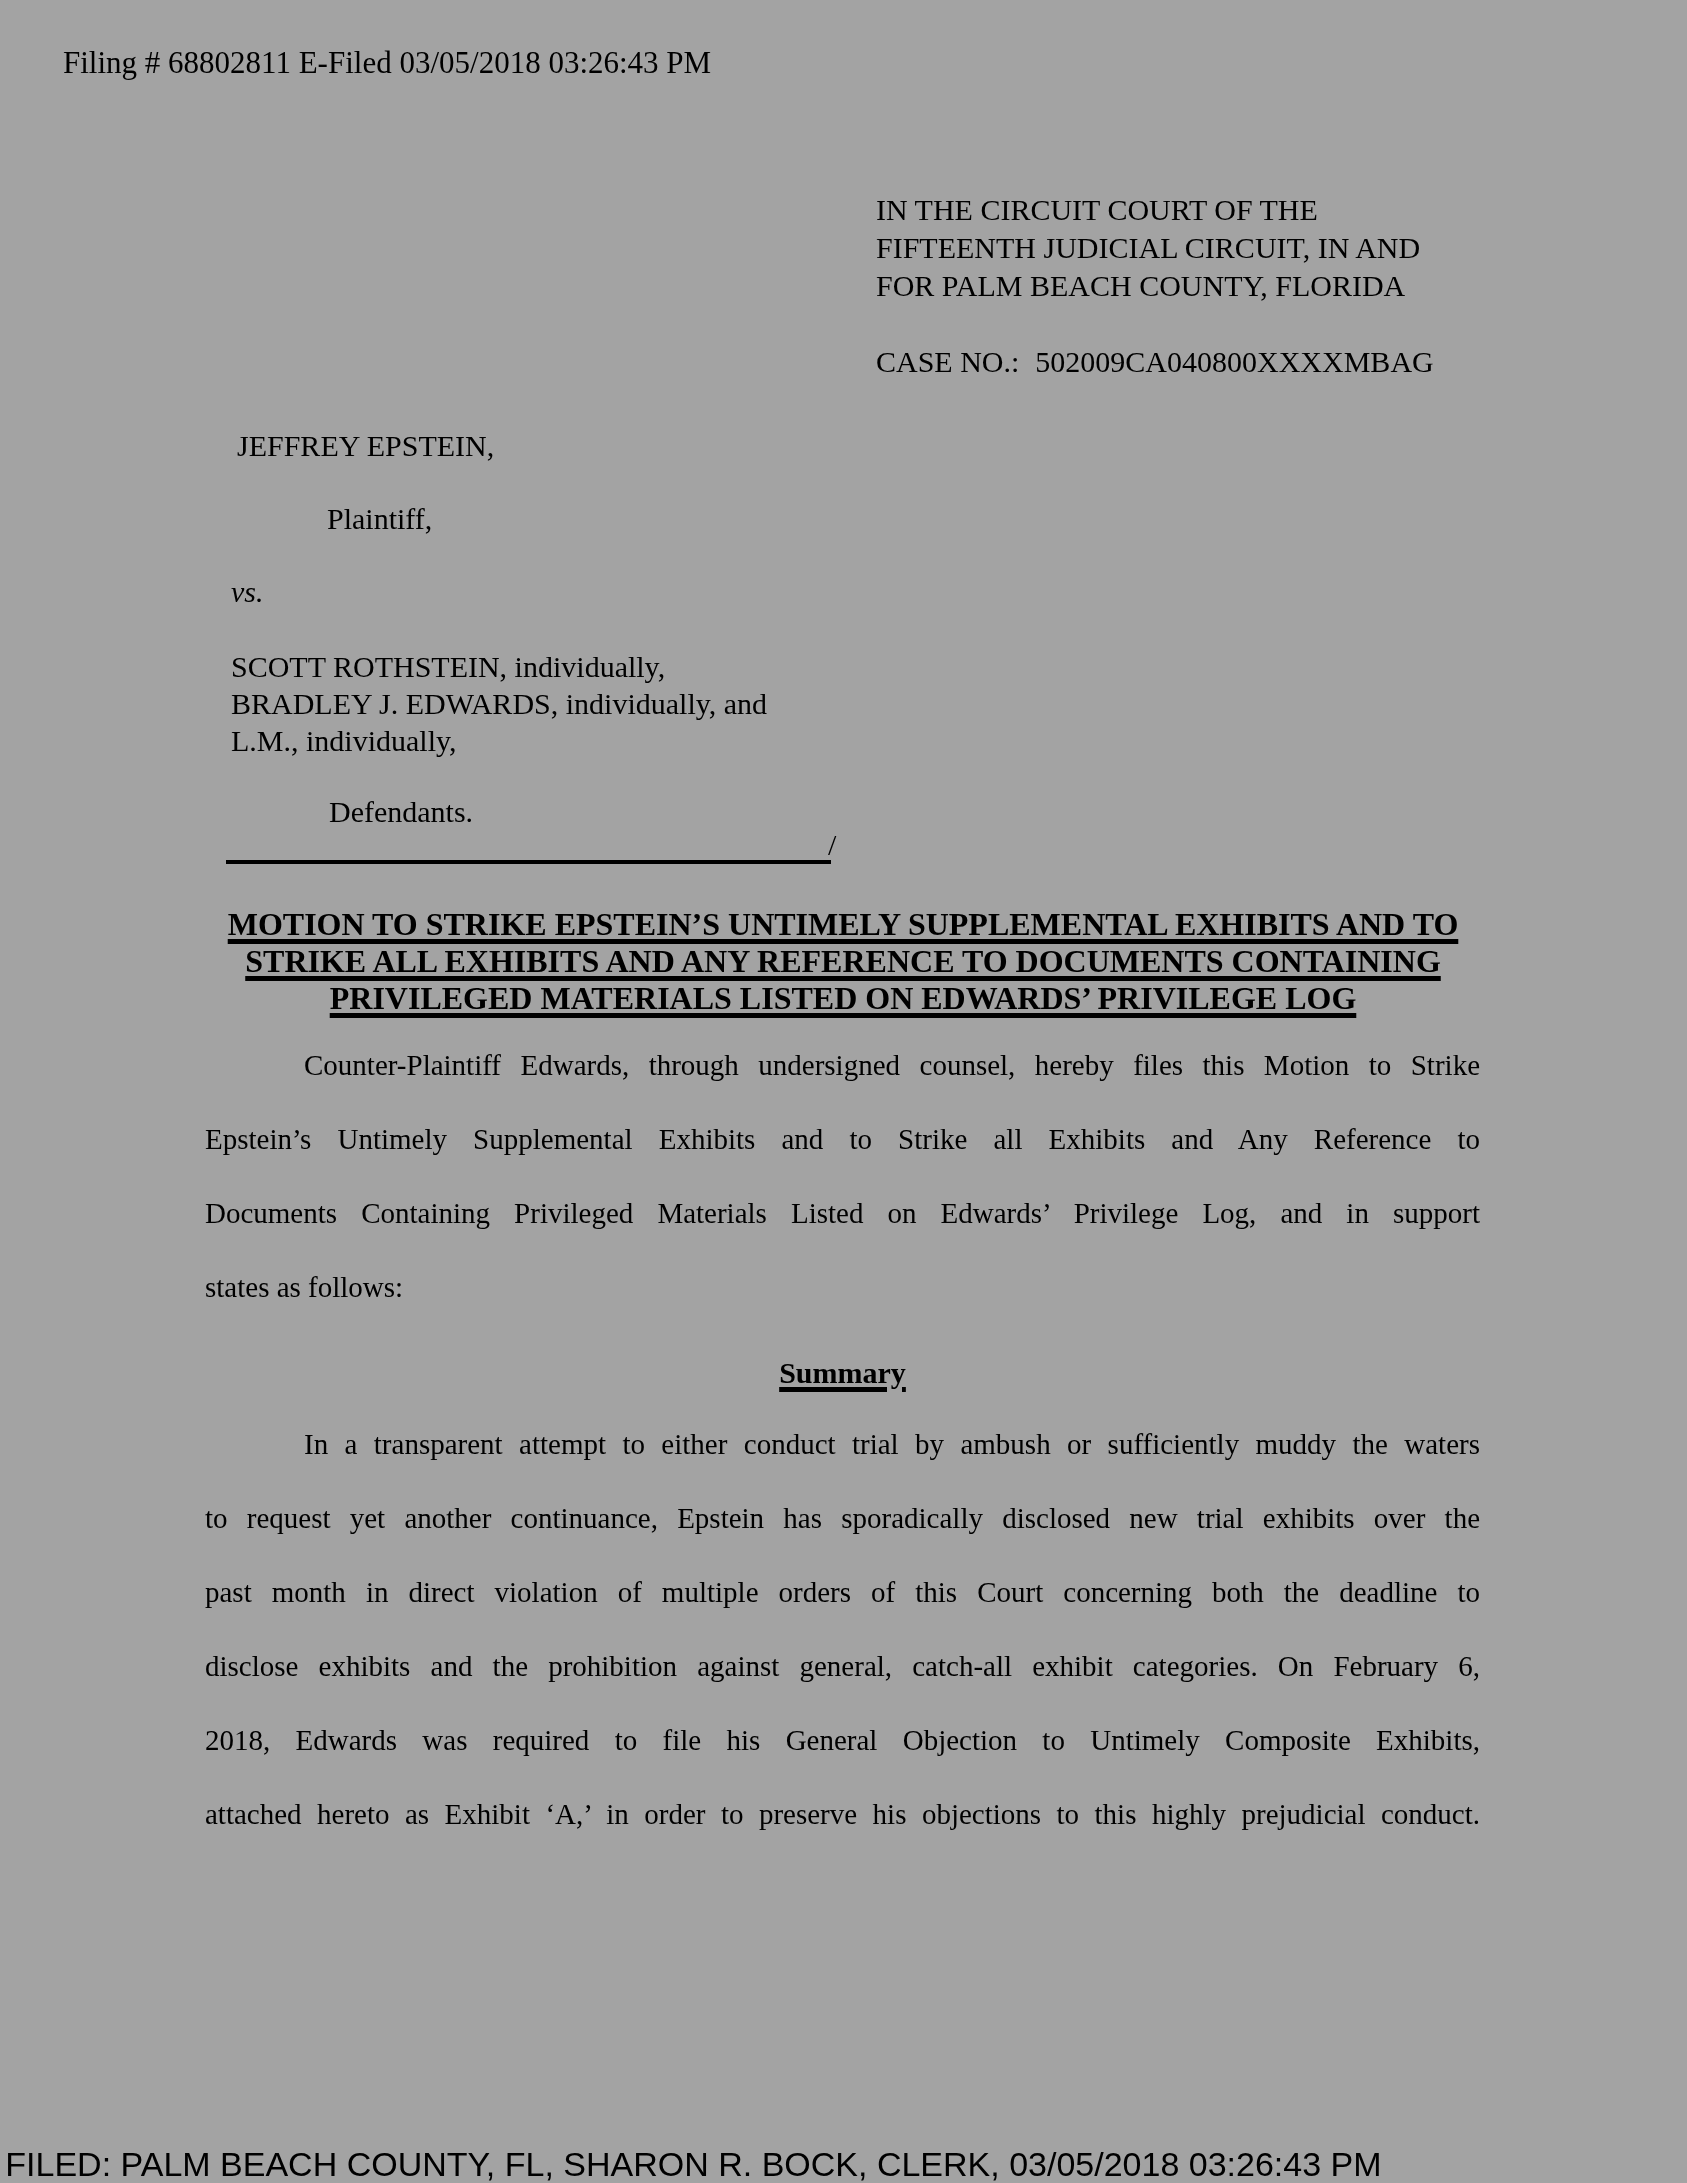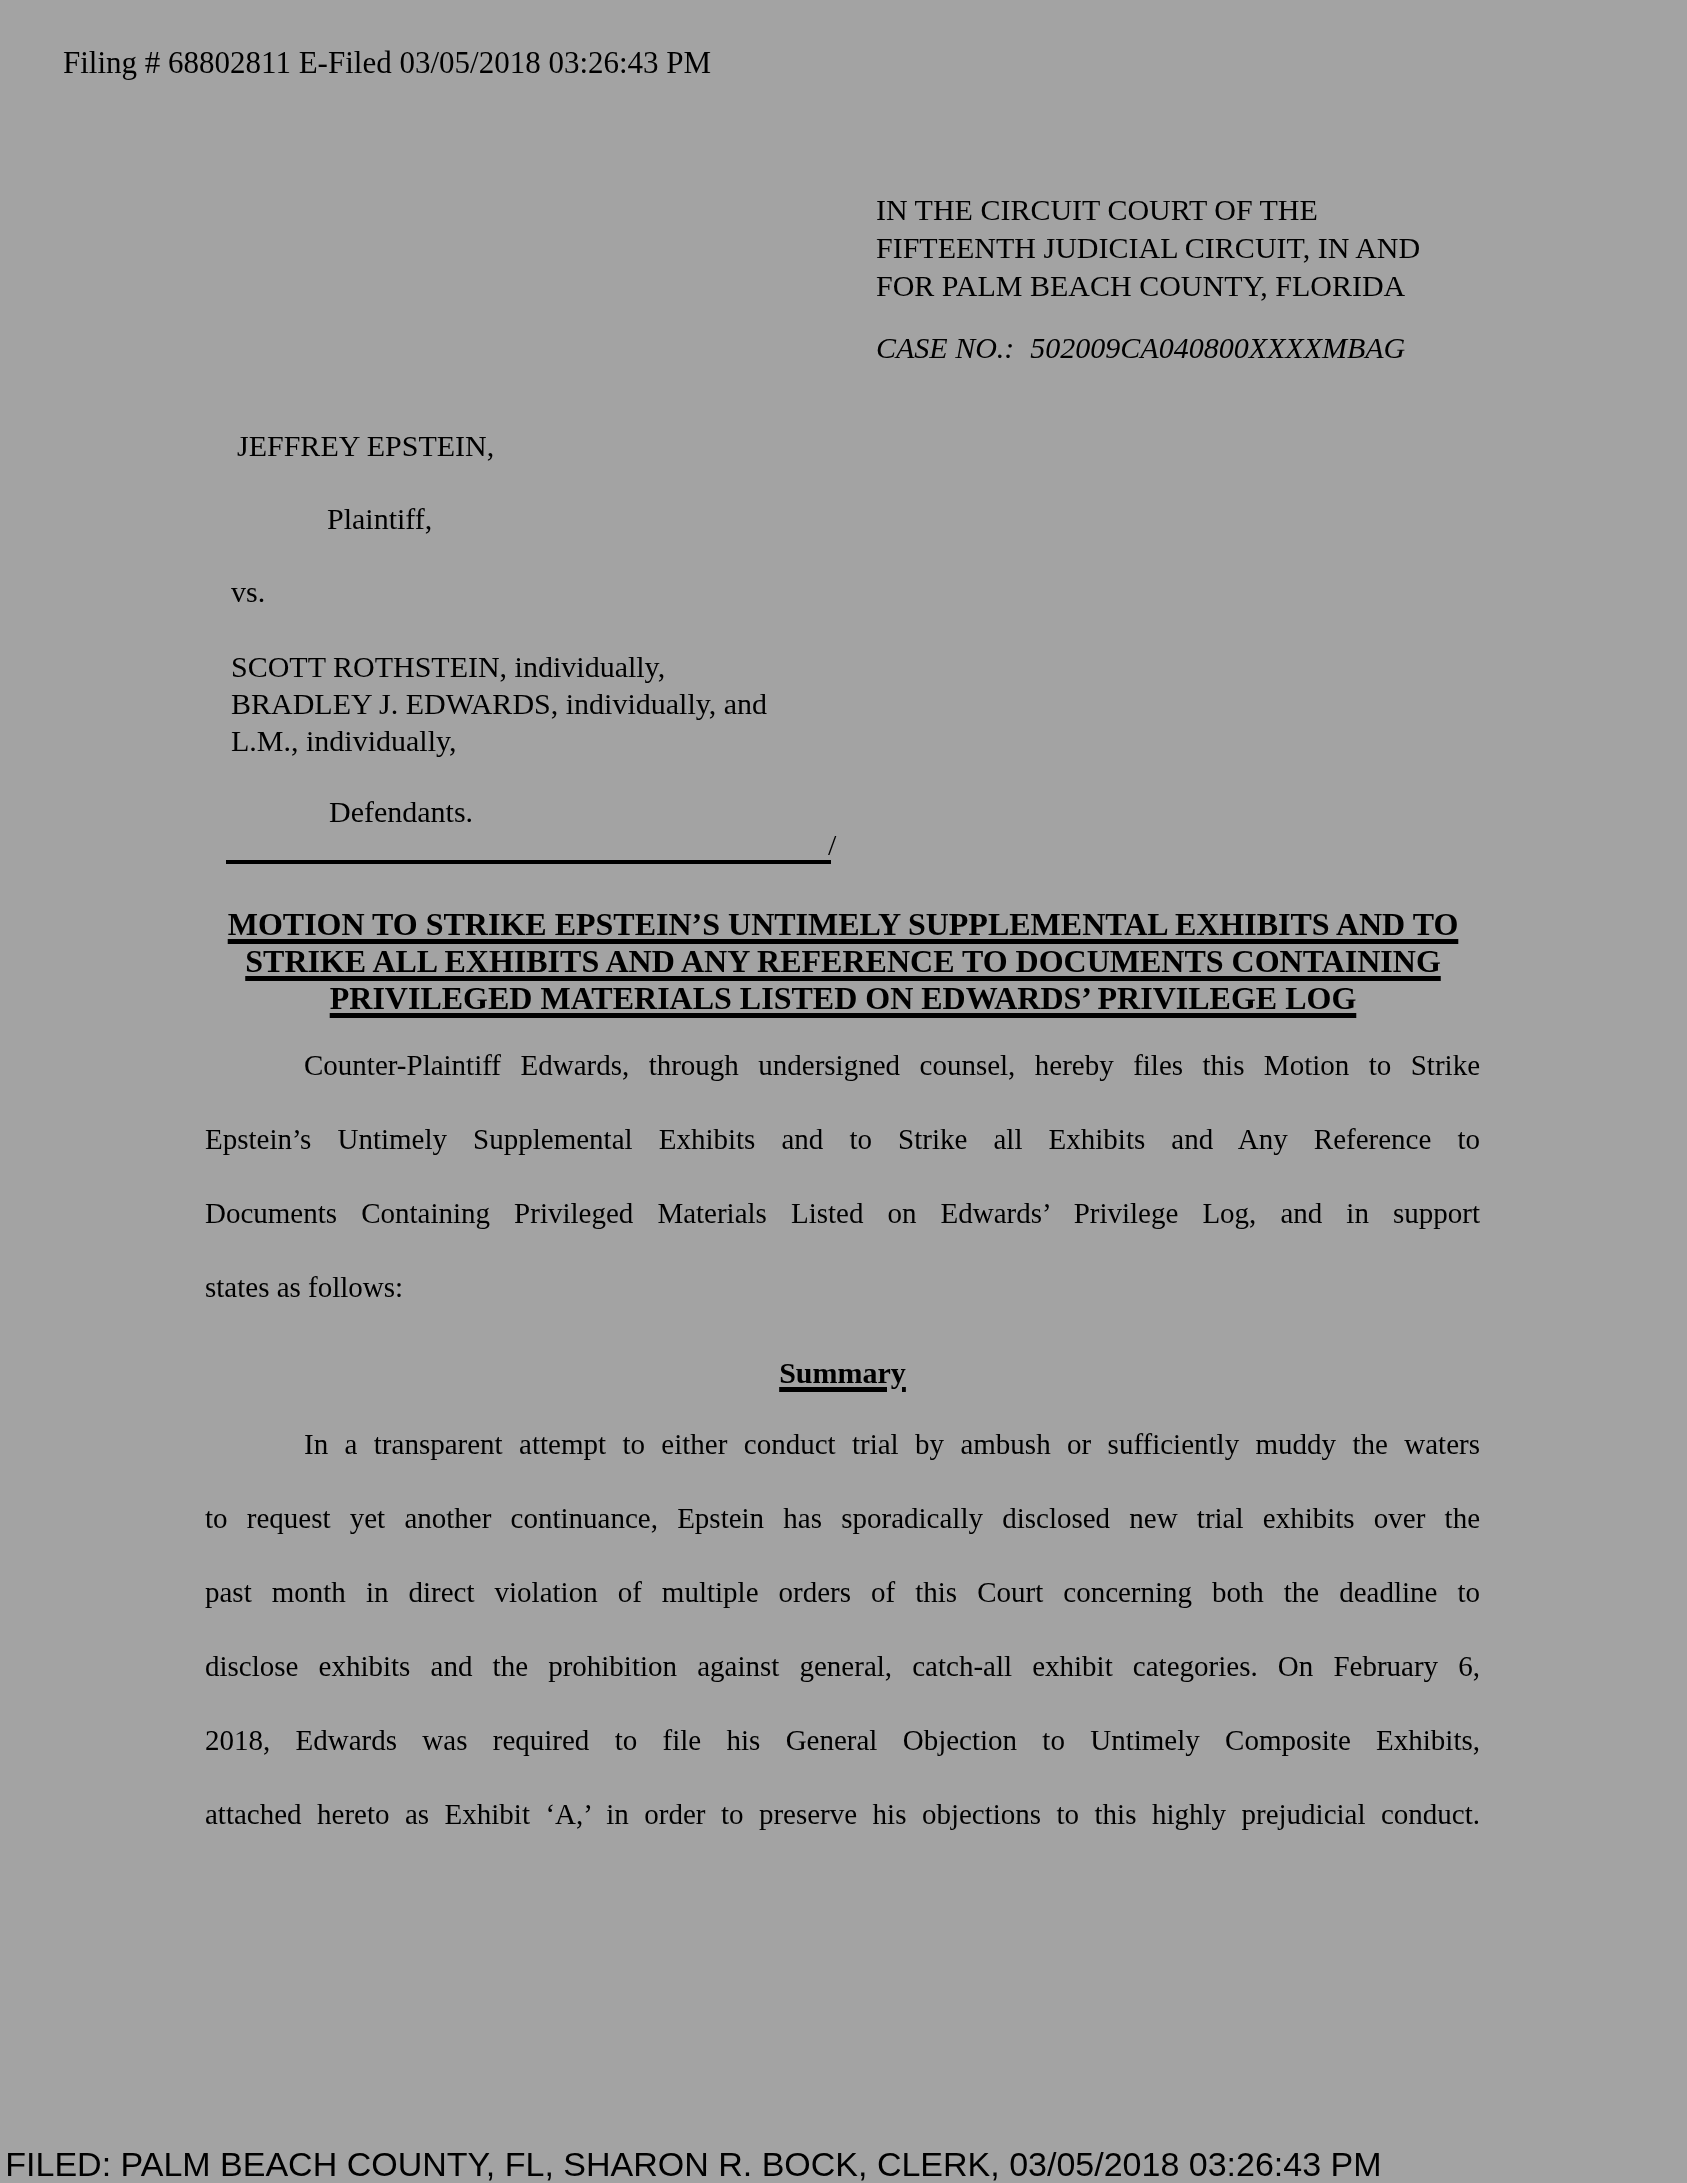--- a/index.html
+++ b/index.html
@@ -27,7 +27,7 @@
     width:748px;
     font-size:30px; line-height:38px;
   }
-  .case-line{margin-top:24px; white-space:nowrap;font-style:italic;}
+  .case-line{margin-top:38px; white-space:nowrap;}
   .case-num{margin-left:16px;}
 
   

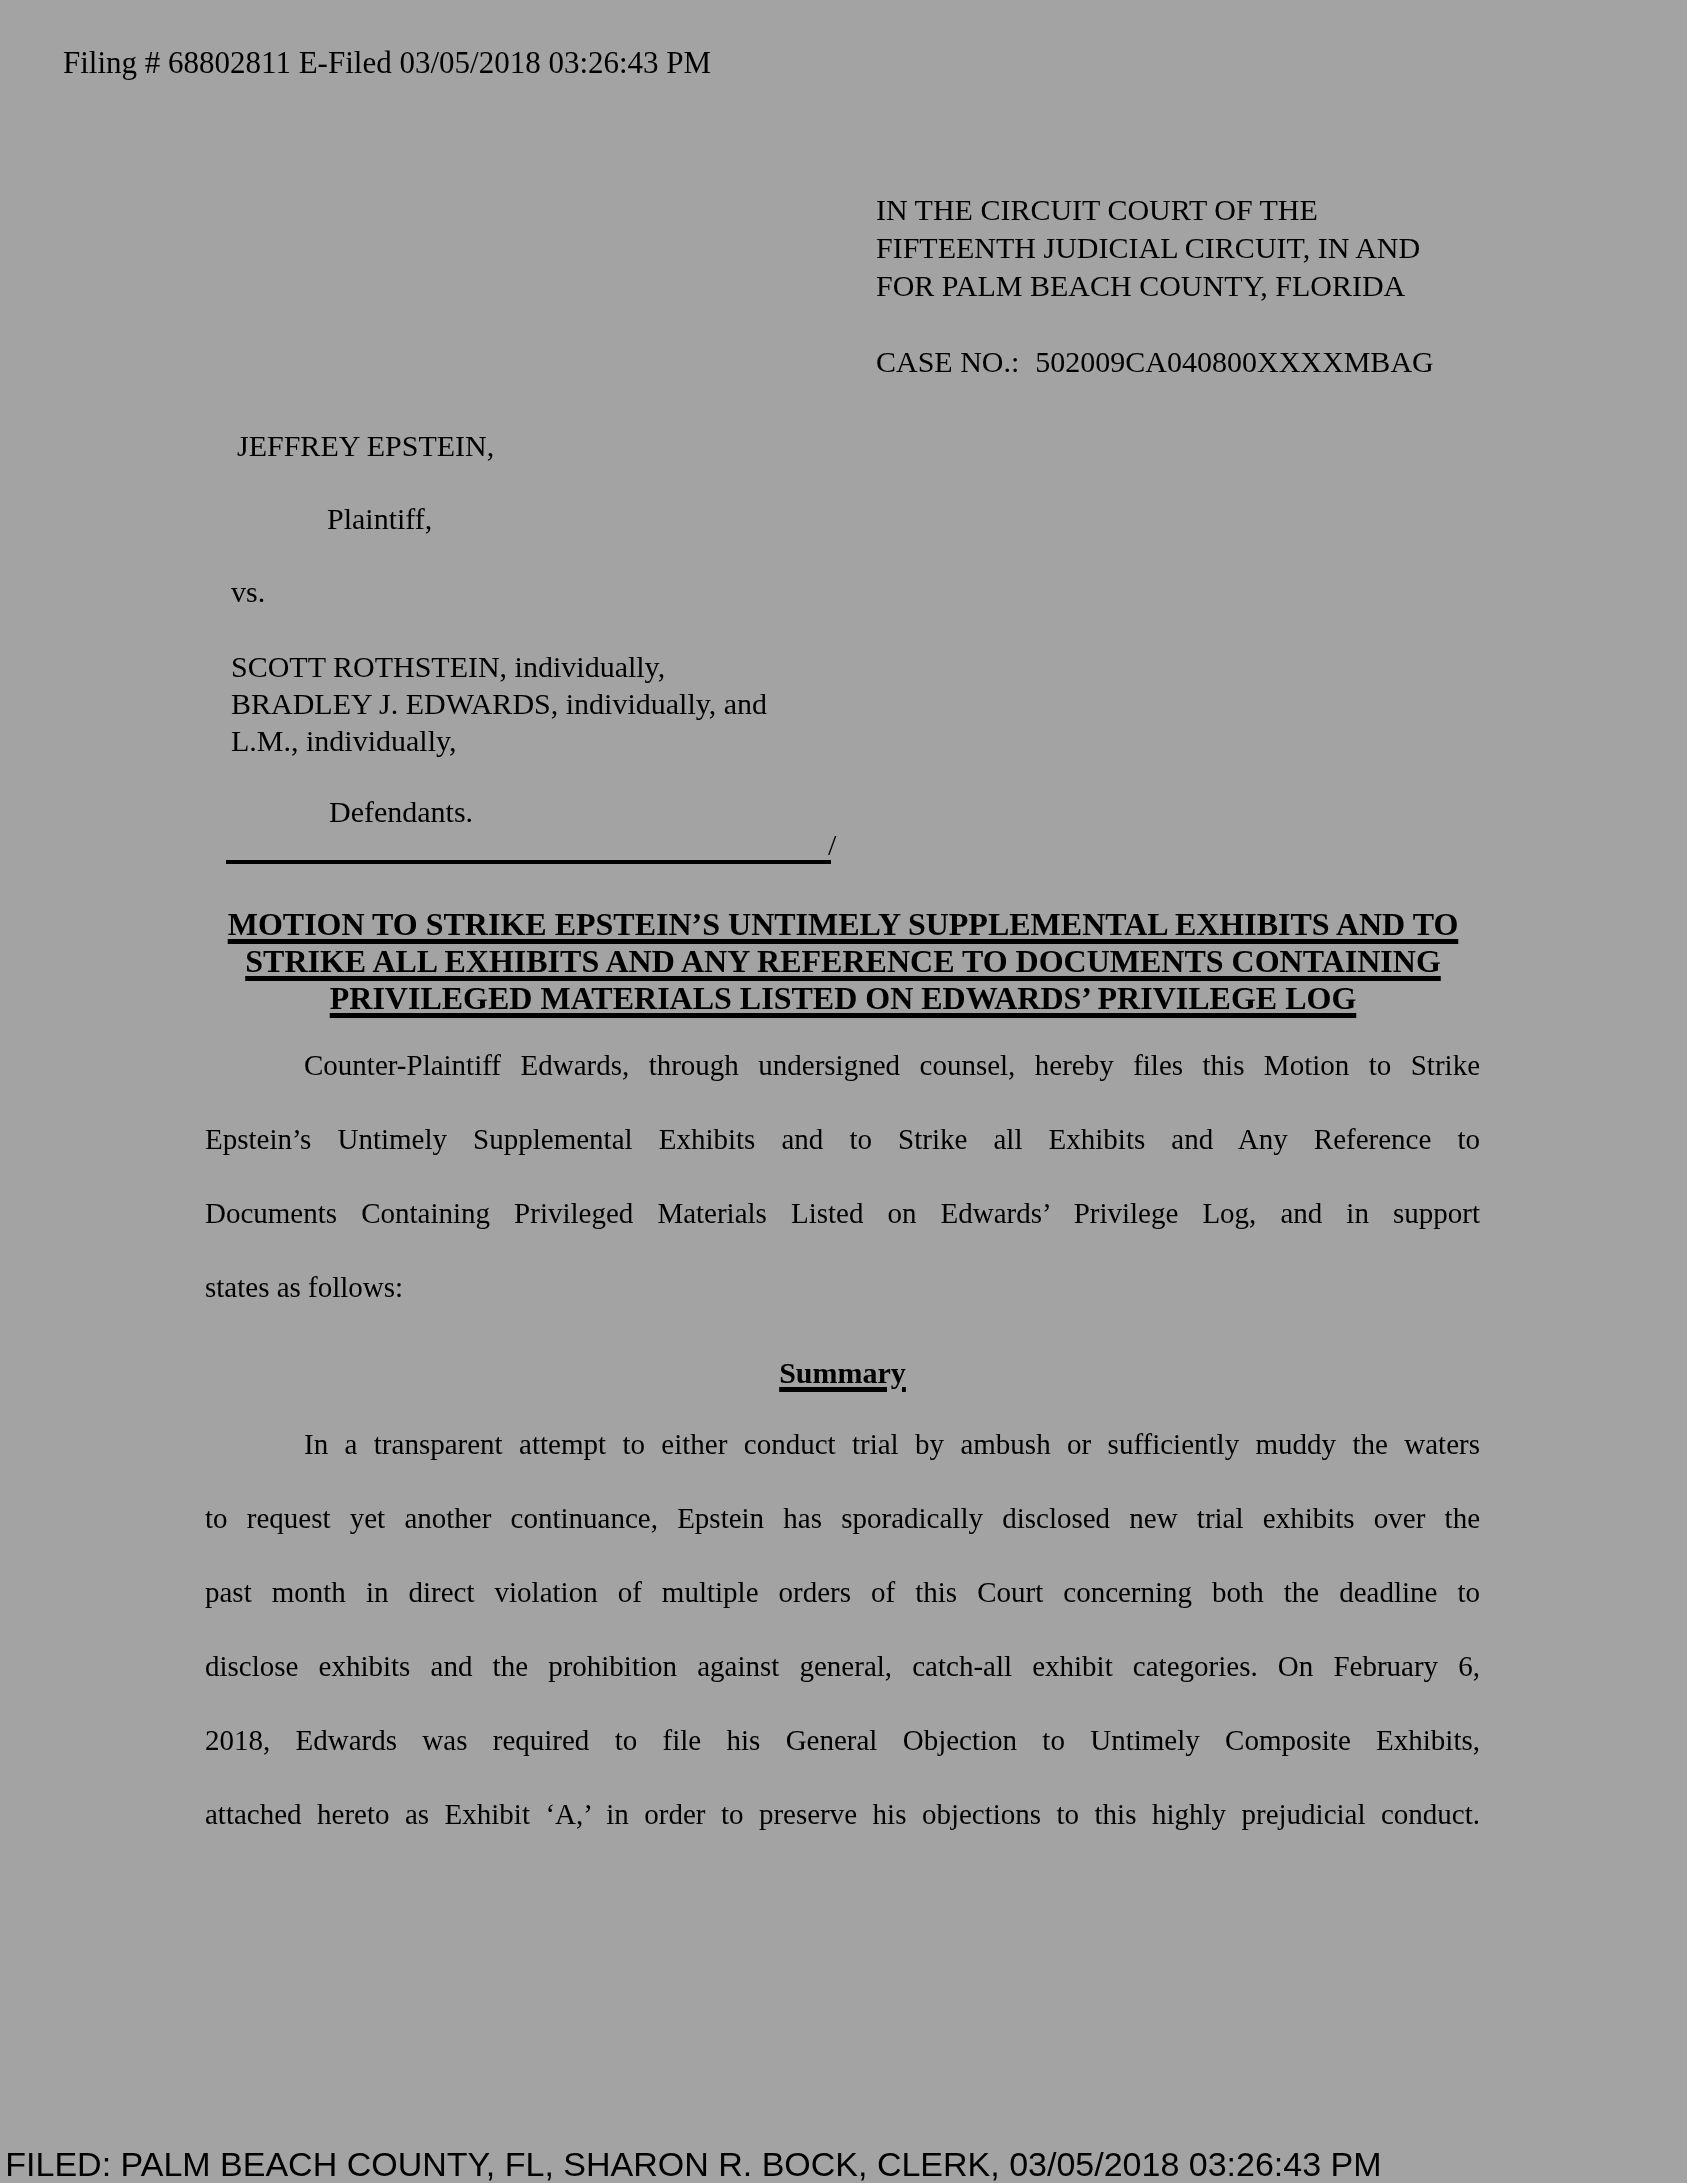--- a/index.html
+++ b/index.html
@@ -34,7 +34,7 @@
   .party{font-size:30px; line-height:1.2; white-space:nowrap;}
   .p-jeffrey{left:237px; top:428px;}
   .p-plaintiff{left:327px; top:501px;text-align:right;}
-  .p-vs{left:231px; top:574px;}
+  .p-vs{left:231px; top:574px;font-style:italic;}
   .p-defs{left:231px; top:648px; font-size:30px; line-height:37px; white-space:nowrap;}
   .p-defendants{left:329px; top:794px;}
 

